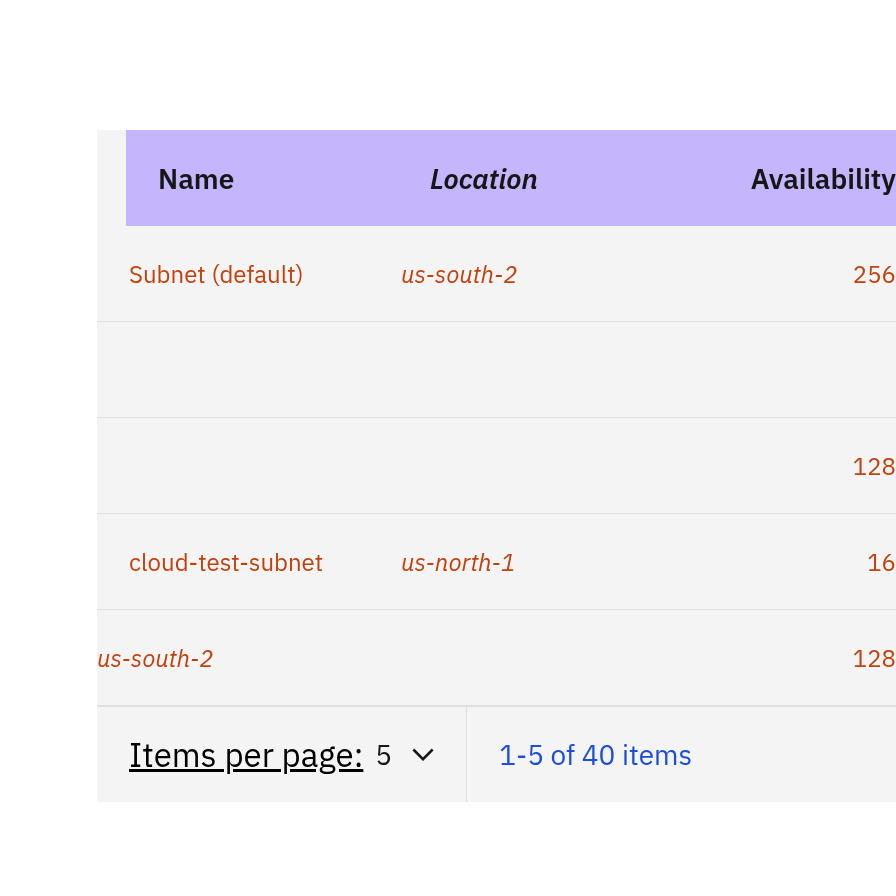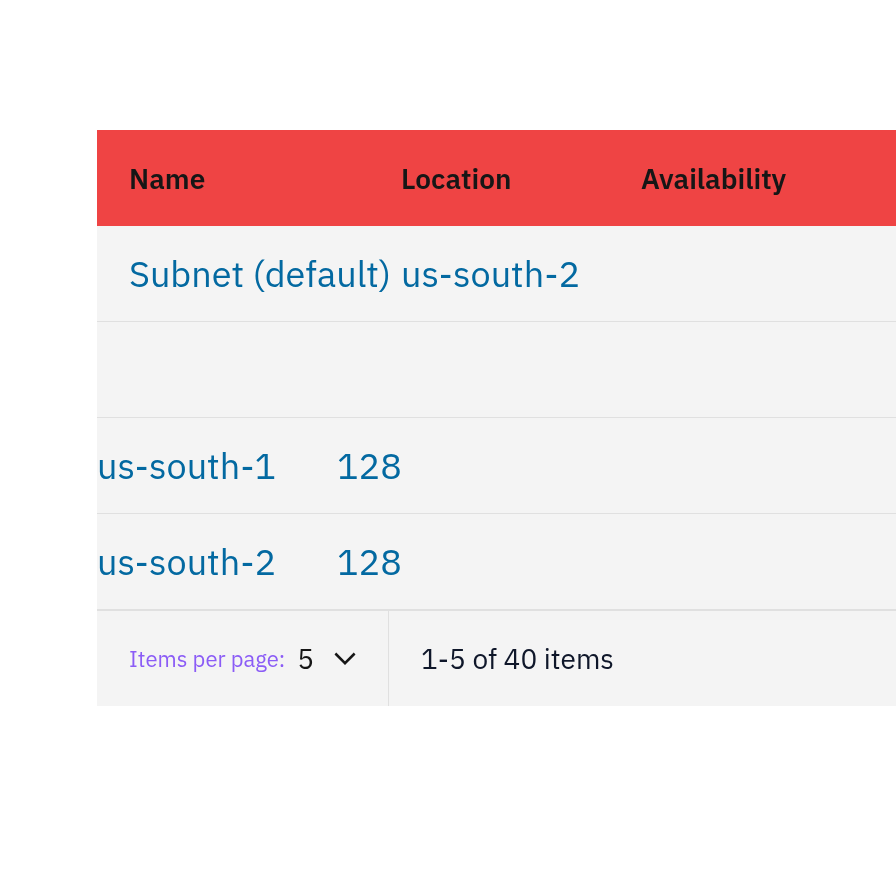--- a/index.html
+++ b/index.html
@@ -23,9 +23,10 @@
     }
     .table-header {
       display: flex;
-      background: #ef4444;
+      background: #c4b5fd;
       height: 96px;
       align-items: center;
+      margin-left: 29px;
     }
     .col-name {
       width: 304px;

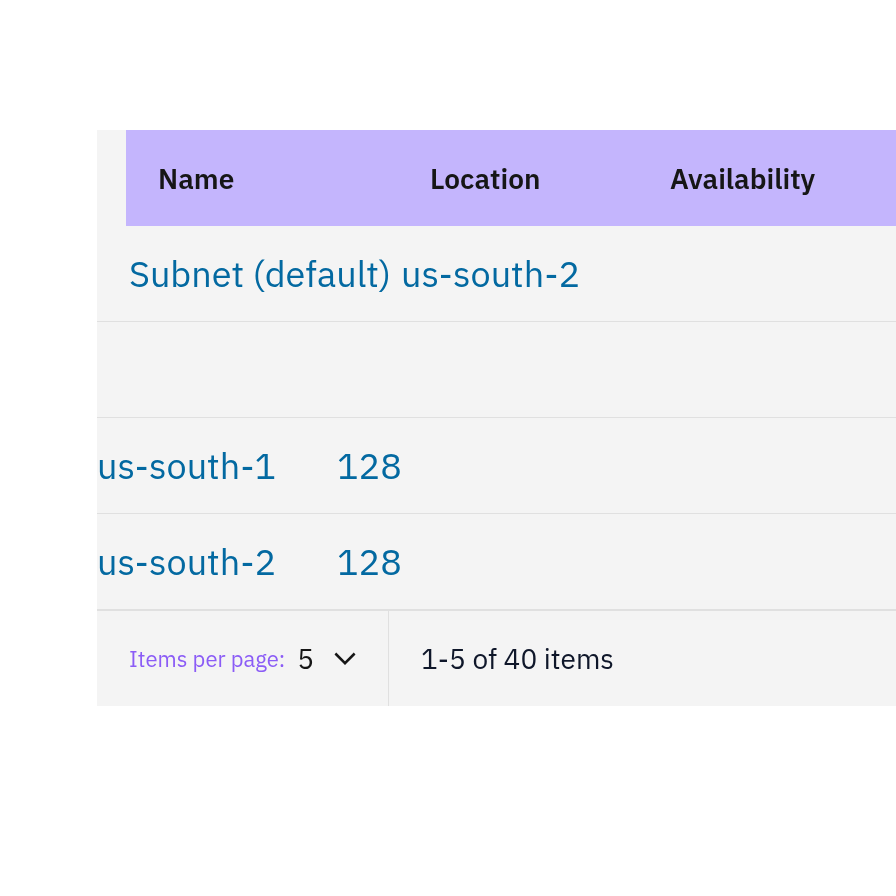--- a/index.html
+++ b/index.html
@@ -34,6 +34,7 @@
     }
     .col-location {
       width: 240px;
+      font-style: italic;
     }
     .col-availability {
       flex: 1;

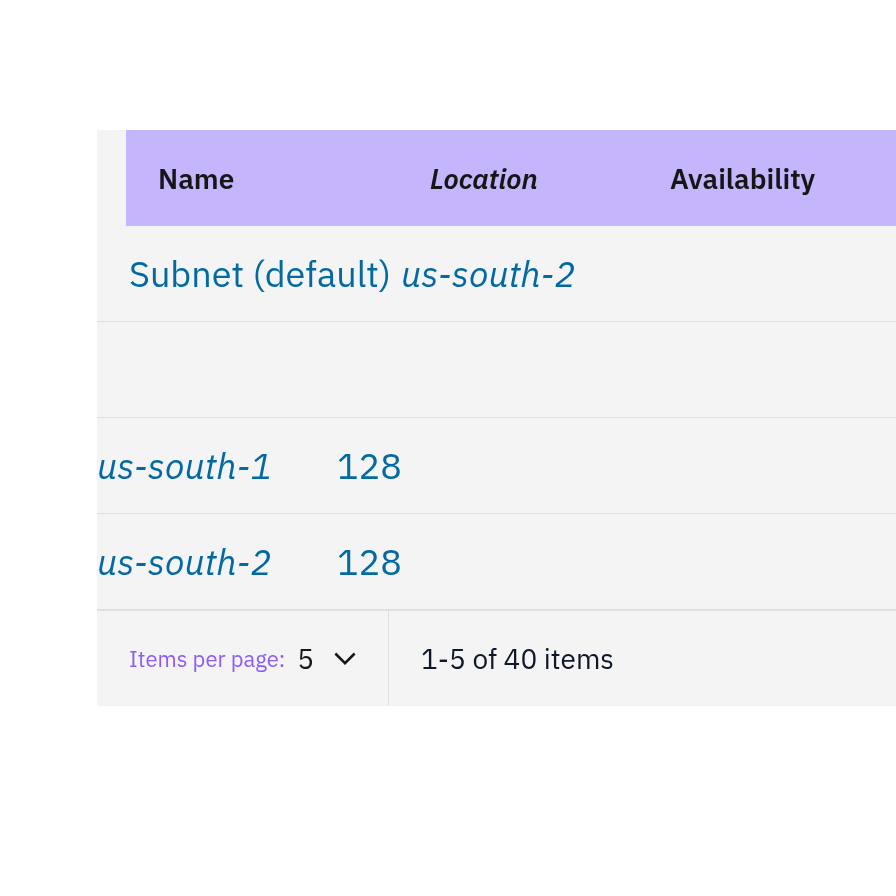--- a/index.html
+++ b/index.html
@@ -38,6 +38,7 @@
     }
     .col-availability {
       flex: 1;
+      text-align: right;
     }
     .header-cell {
       font-size: 28px;

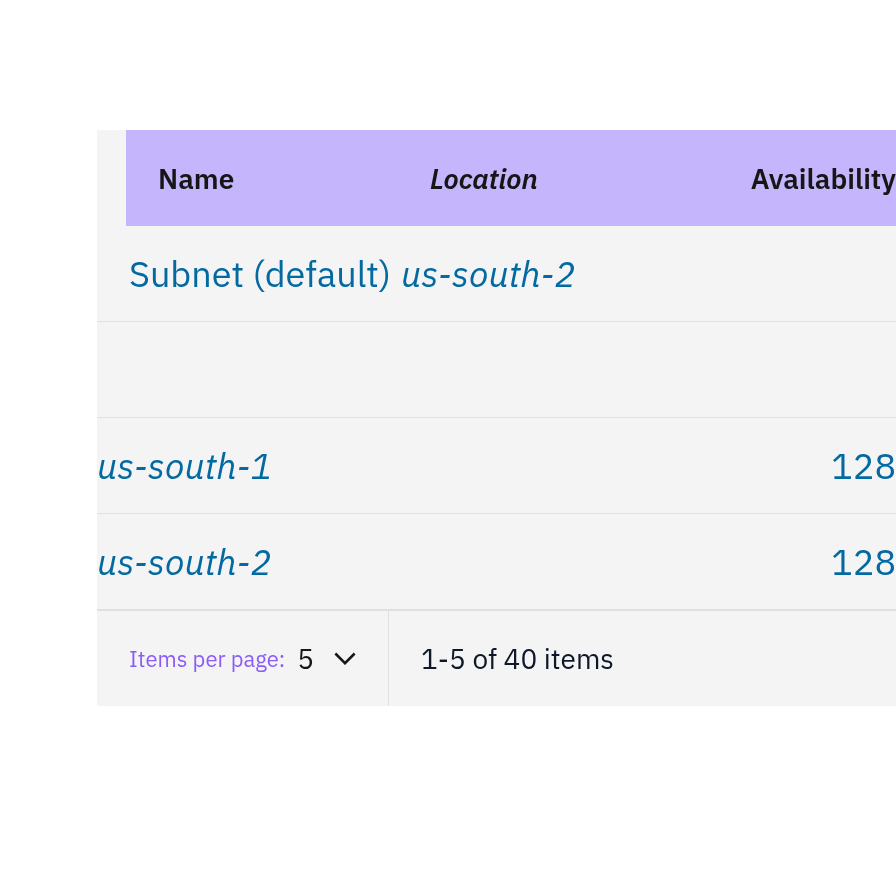--- a/index.html
+++ b/index.html
@@ -56,9 +56,9 @@
       border-bottom: none;
     }
     .cell {
-      font-size: 36px;
+      font-size: 24px;
       font-weight: 400;
-      color: #0369a1;
+      color: #c2410c;
     }
     .pagination {
       display: flex;

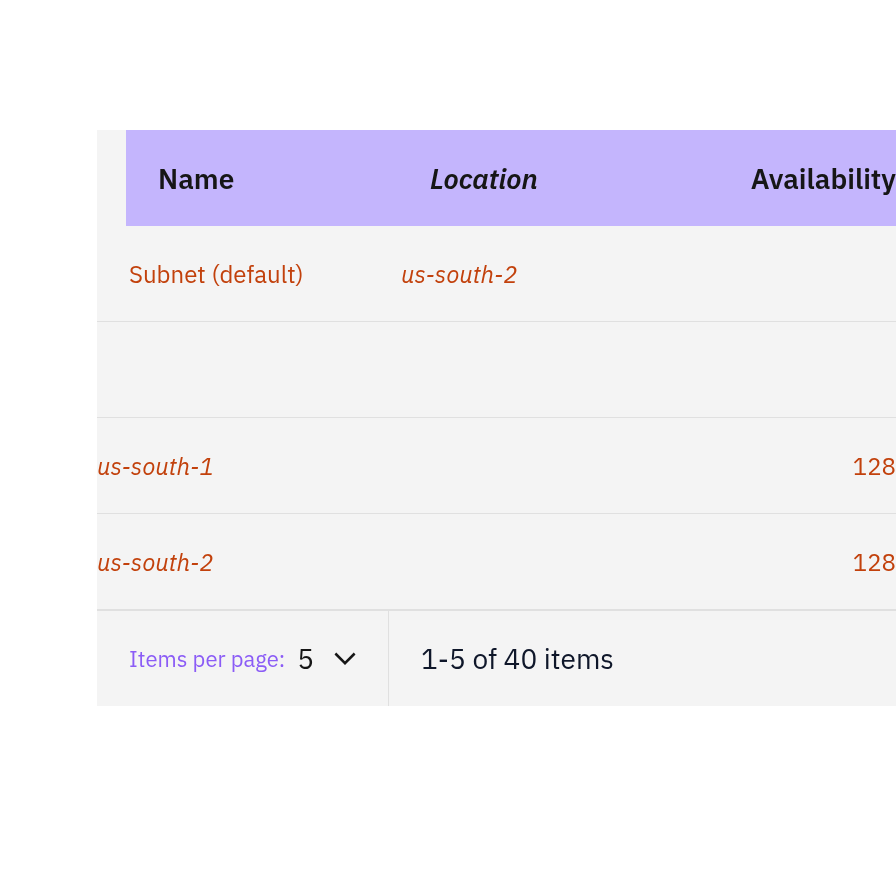--- a/index.html
+++ b/index.html
@@ -112,6 +112,7 @@
   <div class="table-row">
     <div class="cell col-name">Subnet (default)</div>
     <div class="cell col-location">us-south-2</div>
+    <div class="cell col-availability">256</div>
   </div>
 
   <div class="table-row">

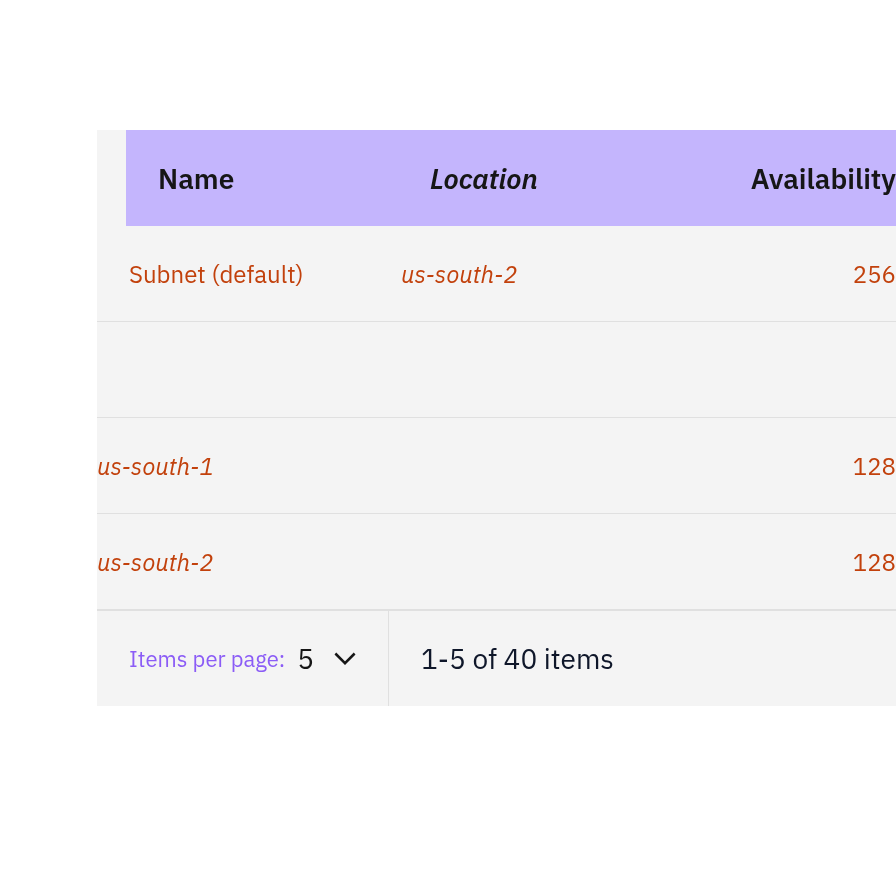--- a/index.html
+++ b/index.html
@@ -119,7 +119,6 @@
   </div>
 
   <div class="table-row">
-    <div class="cell col-location">us-south-1</div>
     <div class="cell col-availability">128</div>
   </div>
 

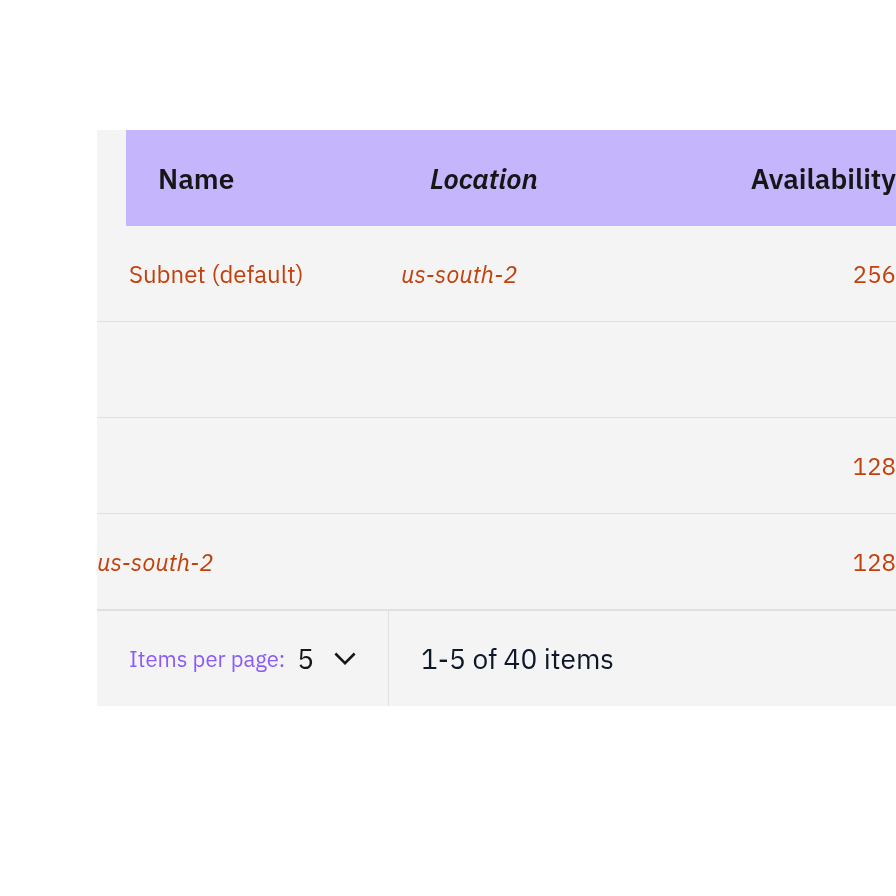--- a/index.html
+++ b/index.html
@@ -122,6 +122,11 @@
     <div class="cell col-availability">128</div>
   </div>
 
+  <div class="table-row">
+    <div class="cell col-name">cloud-test-subnet</div>
+    <div class="cell col-location">us-north-1</div>
+    <div class="cell col-availability">16</div>
+  </div>
 
   <div class="table-row">
     <div class="cell col-location">us-south-2</div>

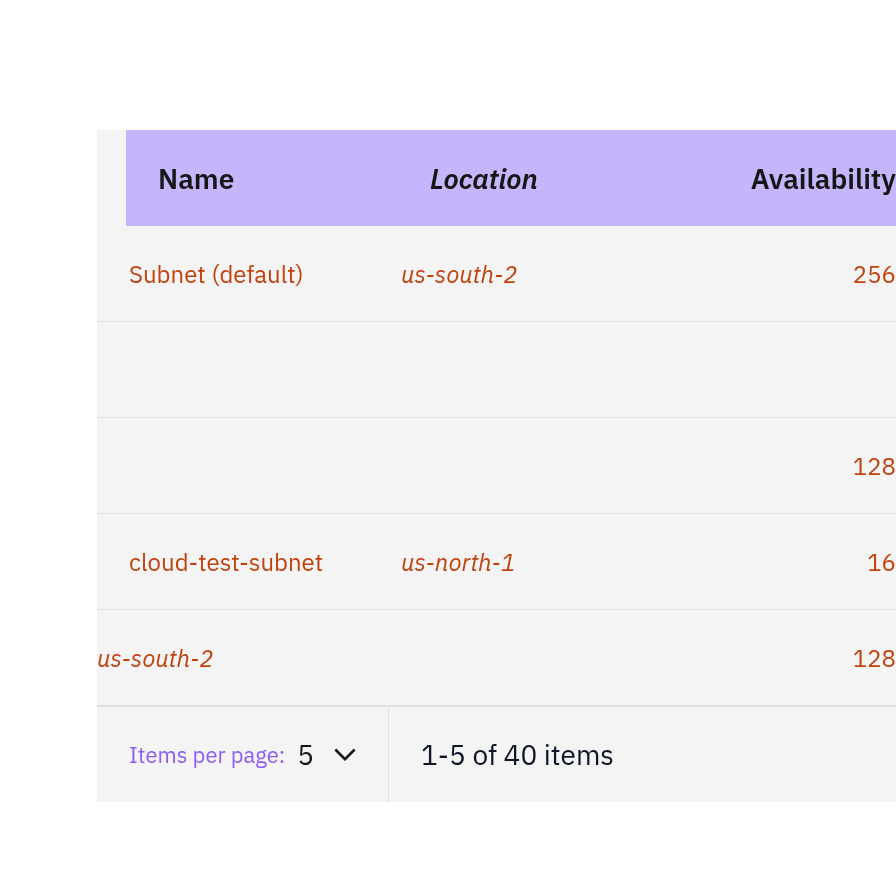--- a/index.html
+++ b/index.html
@@ -77,9 +77,10 @@
       gap: 4px;
     }
     .items-per-page-label {
-      font-size: 22px;
-      color: #8b5cf6;
+      font-size: 33px;
+      color: #000000;
       font-weight: 400;
+      text-decoration: underline;
     }
     .items-per-page-value {
       font-size: 28px;

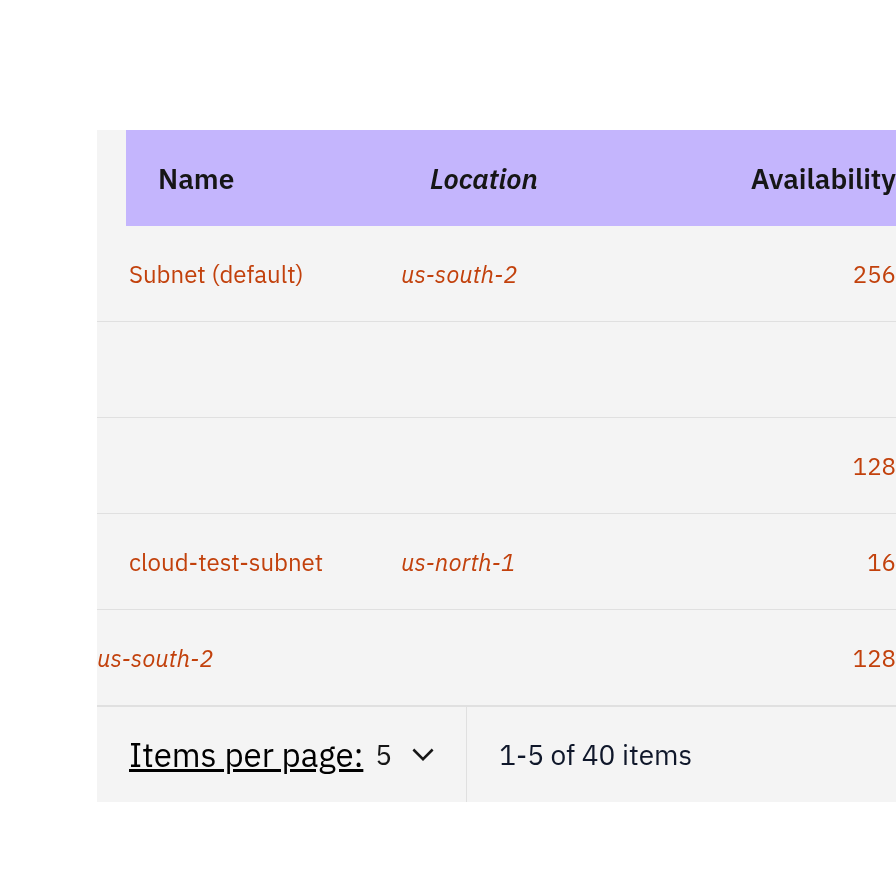--- a/index.html
+++ b/index.html
@@ -96,7 +96,7 @@
     .items-range {
       padding-left: 32px;
       font-size: 28px;
-      color: #0f172a;
+      color: #1d4ed8;
       font-weight: 400;
     }
   </style>

